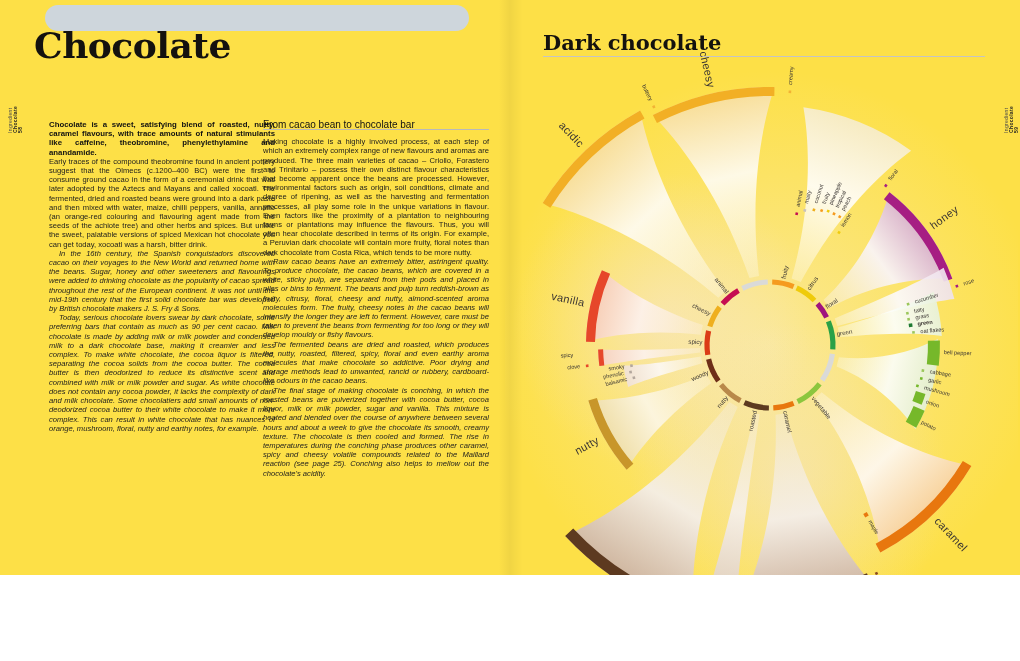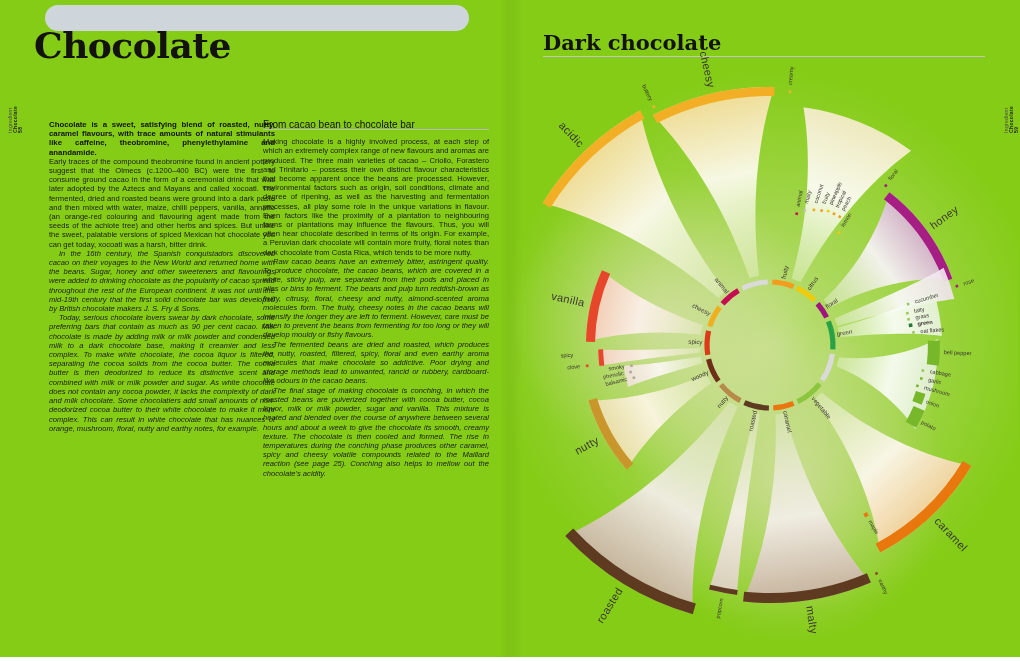--- a/index.html
+++ b/index.html
@@ -3,7 +3,7 @@
 <meta charset="utf-8">
 <style>
   html,body{margin:0;padding:0;background:#ffffff;}
-  #spread{position:relative;width:1020px;height:657px;background:#84cc16;overflow:hidden;
+  #spread{position:relative;width:1020px;height:575px;background:#fde047;overflow:hidden;
           font-family:"Liberation Sans",sans-serif;color:#1c1c1c;}
   .gutter{position:absolute;left:499px;top:0;width:24px;height:661px;
           background:linear-gradient(90deg,rgba(0,0,0,0),rgba(0,0,0,0.05) 45%,rgba(0,0,0,0));}

